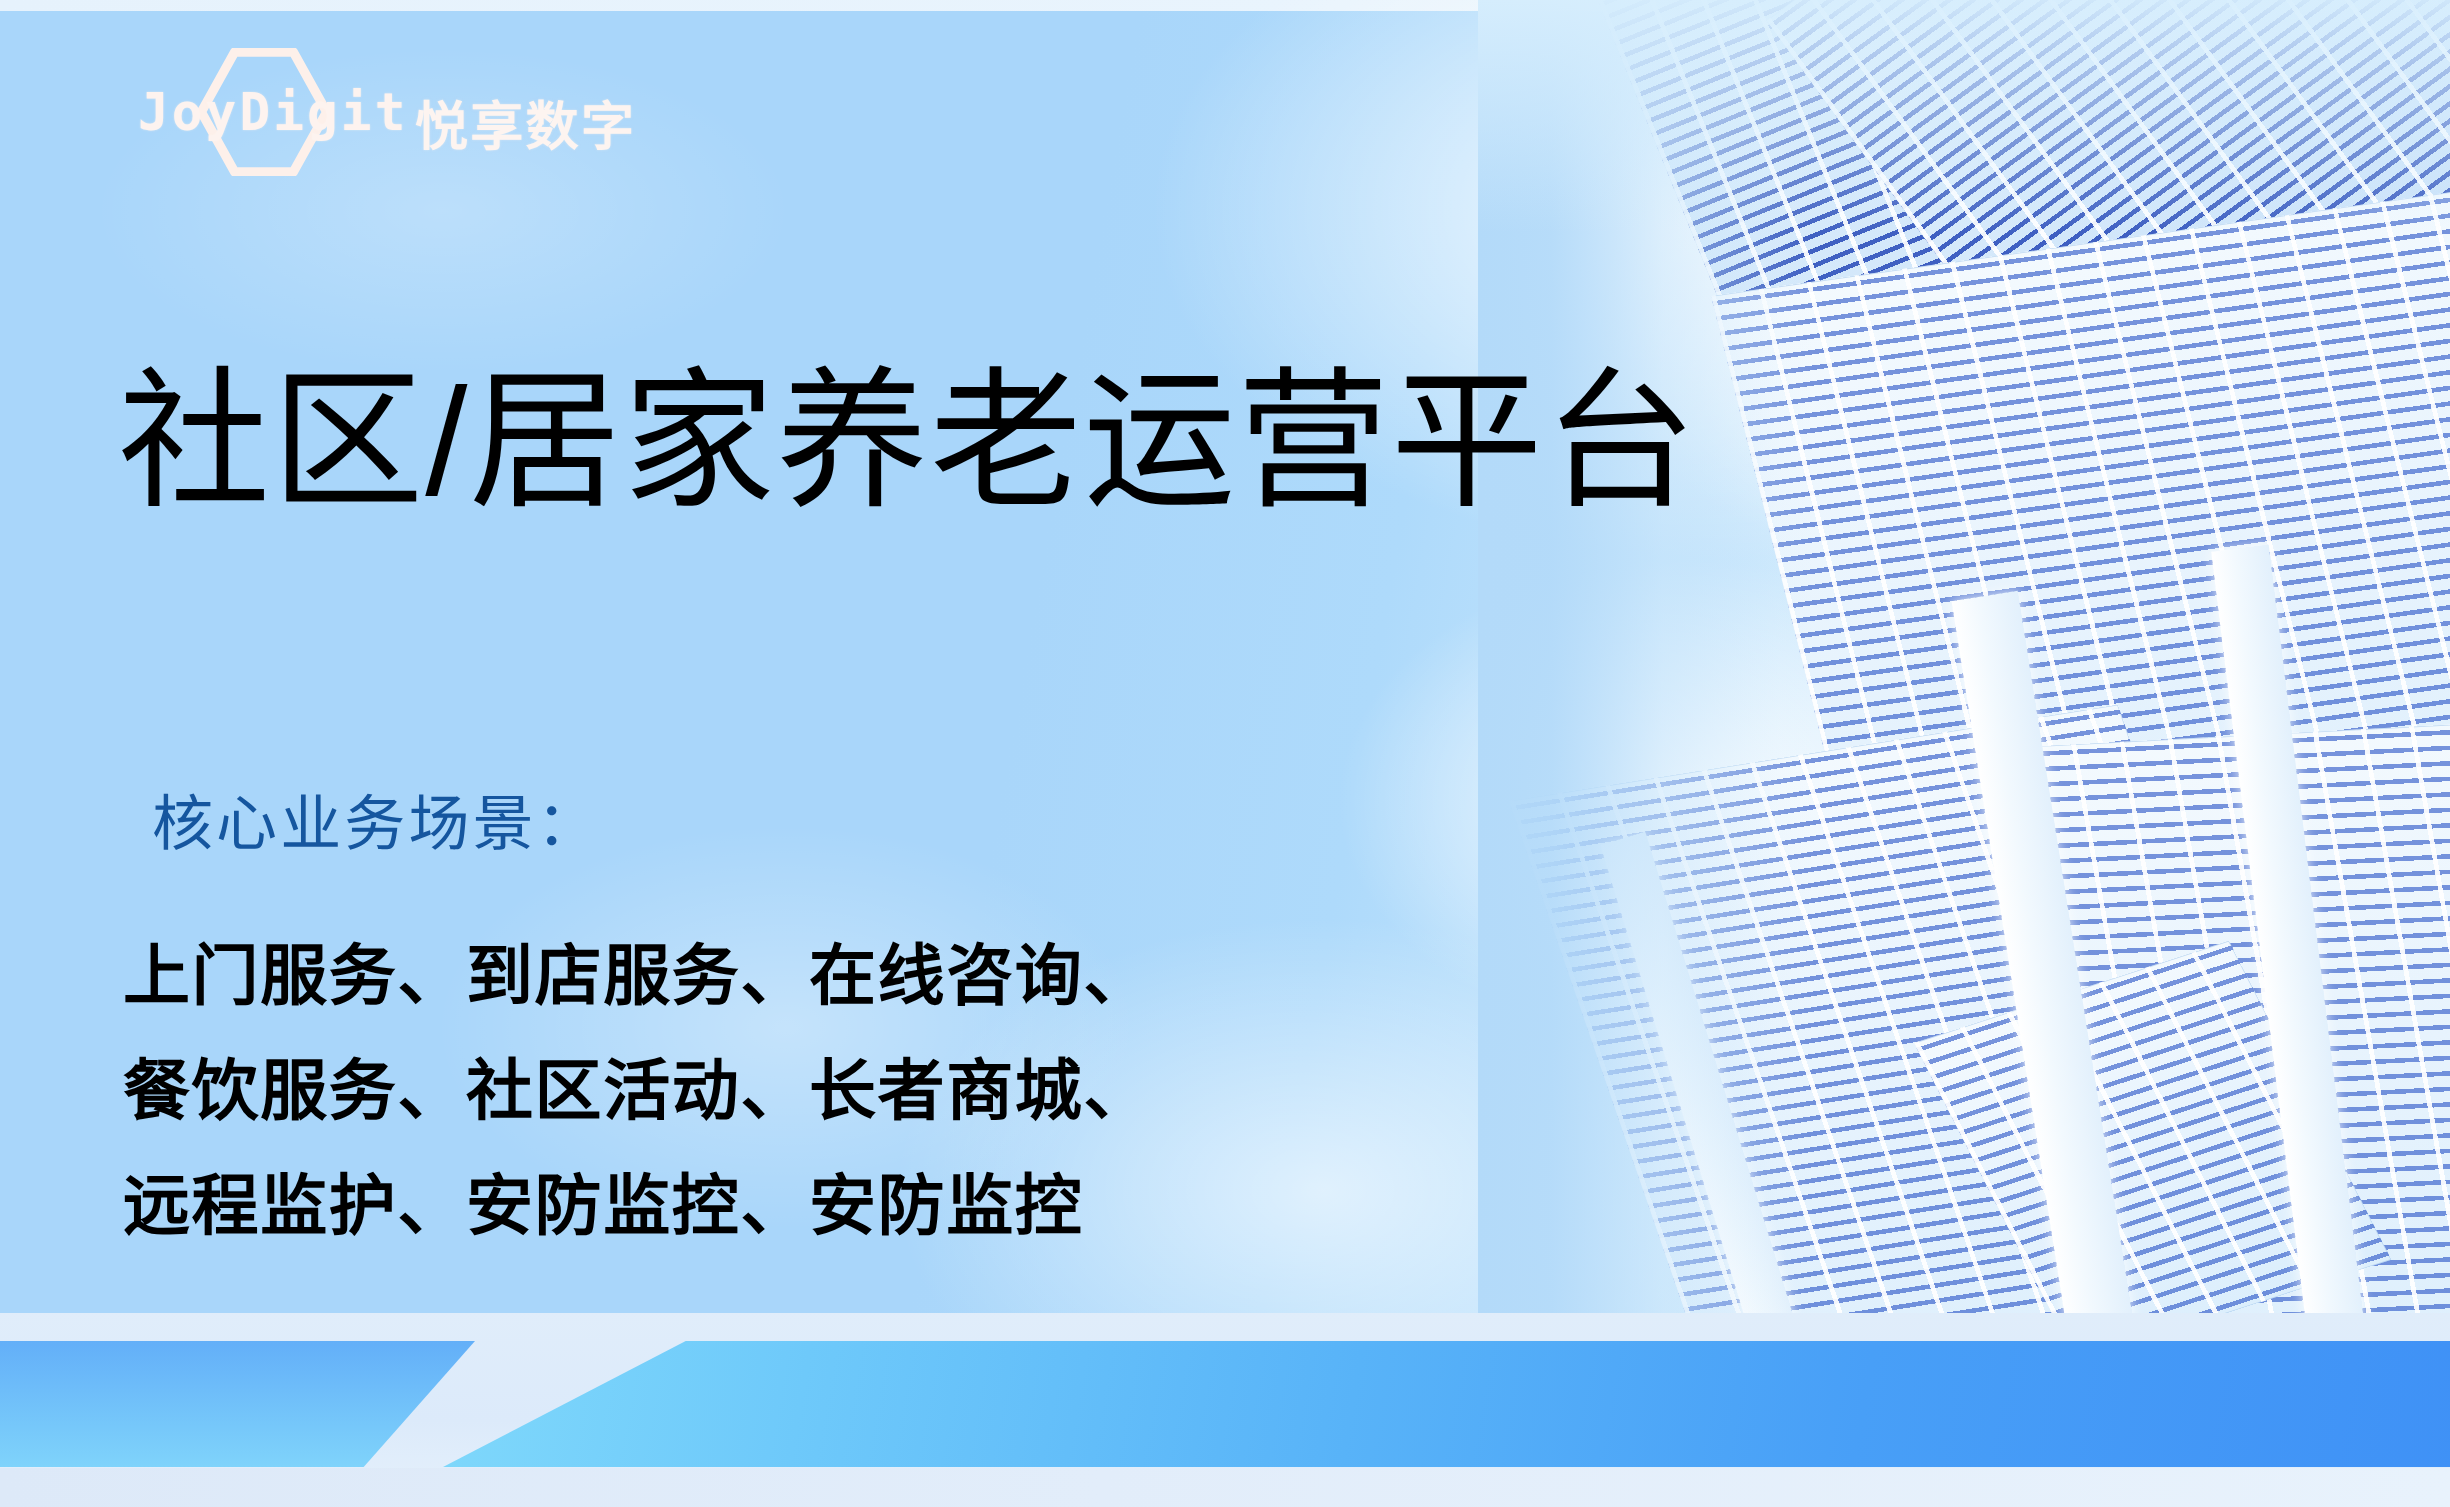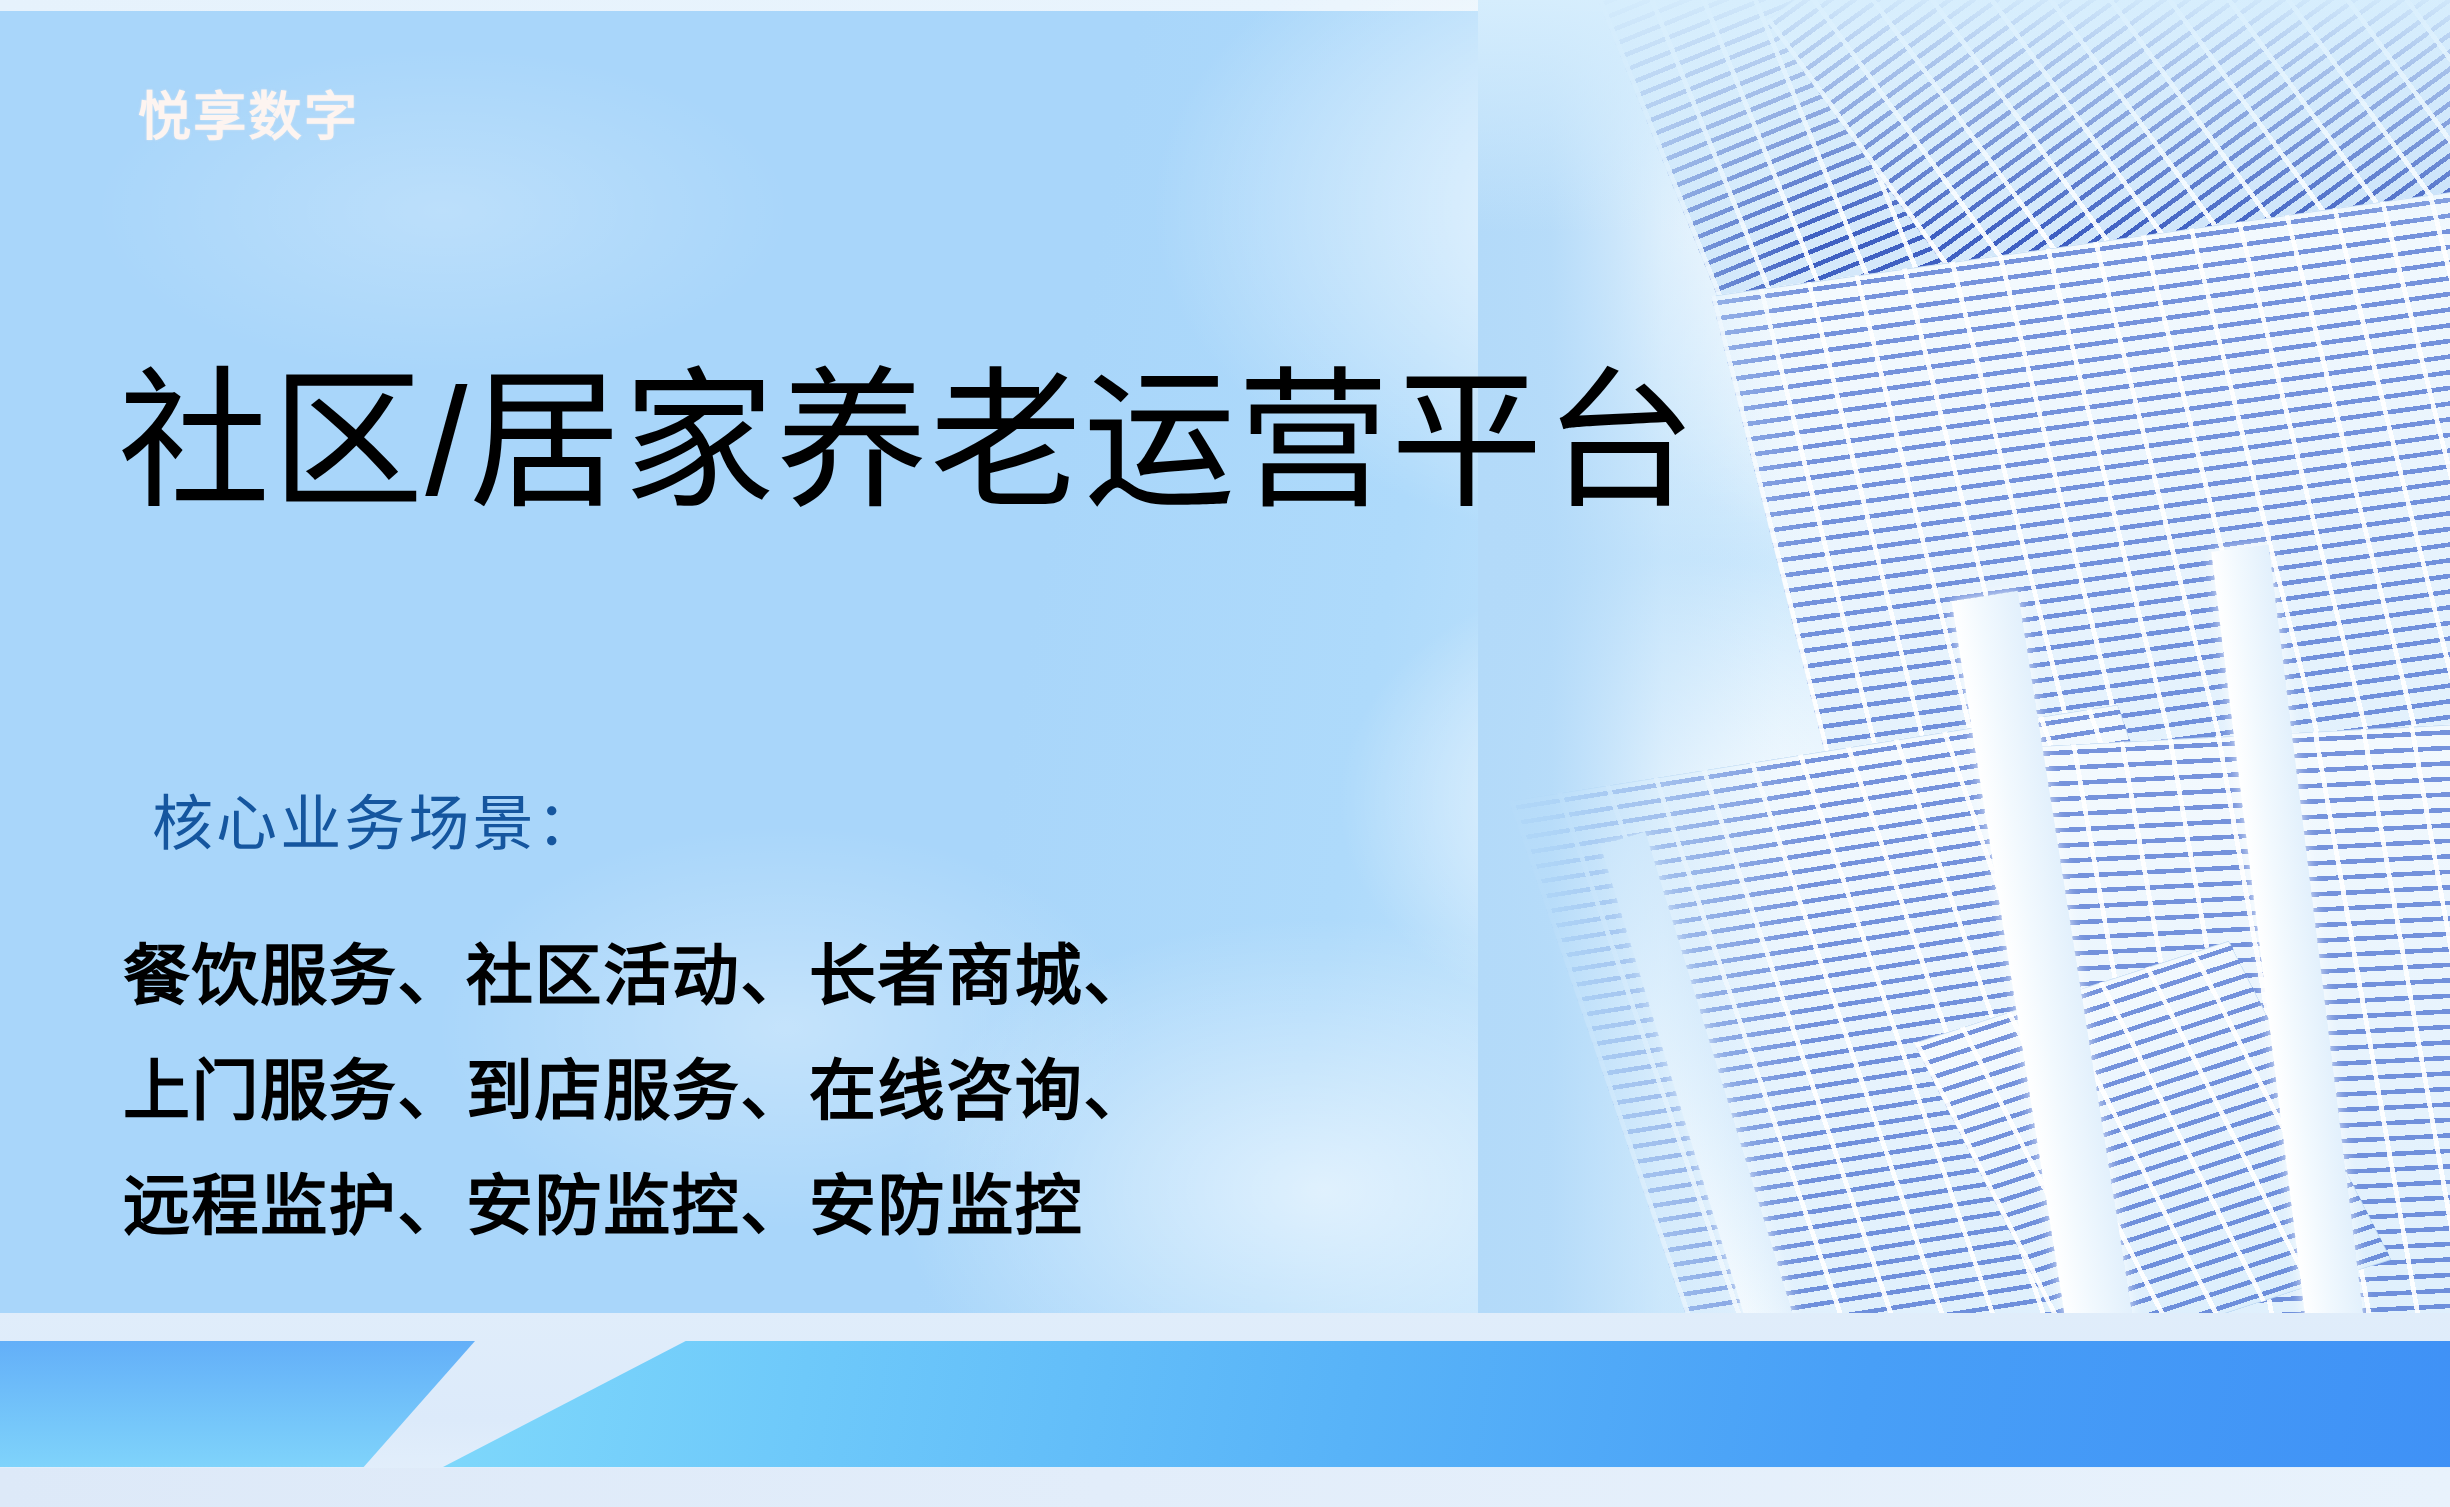--- a/index.html
+++ b/index.html
@@ -343,6 +343,14 @@
   </div>
 
   <div class="logo">
+    <div class="logo-mark">
+      <div class="hexagon">
+        <svg viewBox="0 0 100 96" aria-hidden="true">
+          <polygon points="28,3 72,3 97,48 72,93 28,93 3,48" fill="none" stroke="#fdf0ea" stroke-width="7" stroke-linejoin="round"></polygon>
+        </svg>
+      </div>
+      <span class="logo-word">JoyDigit</span>
+    </div>
     <span class="logo-cn">悦享数字</span>
   </div>
 

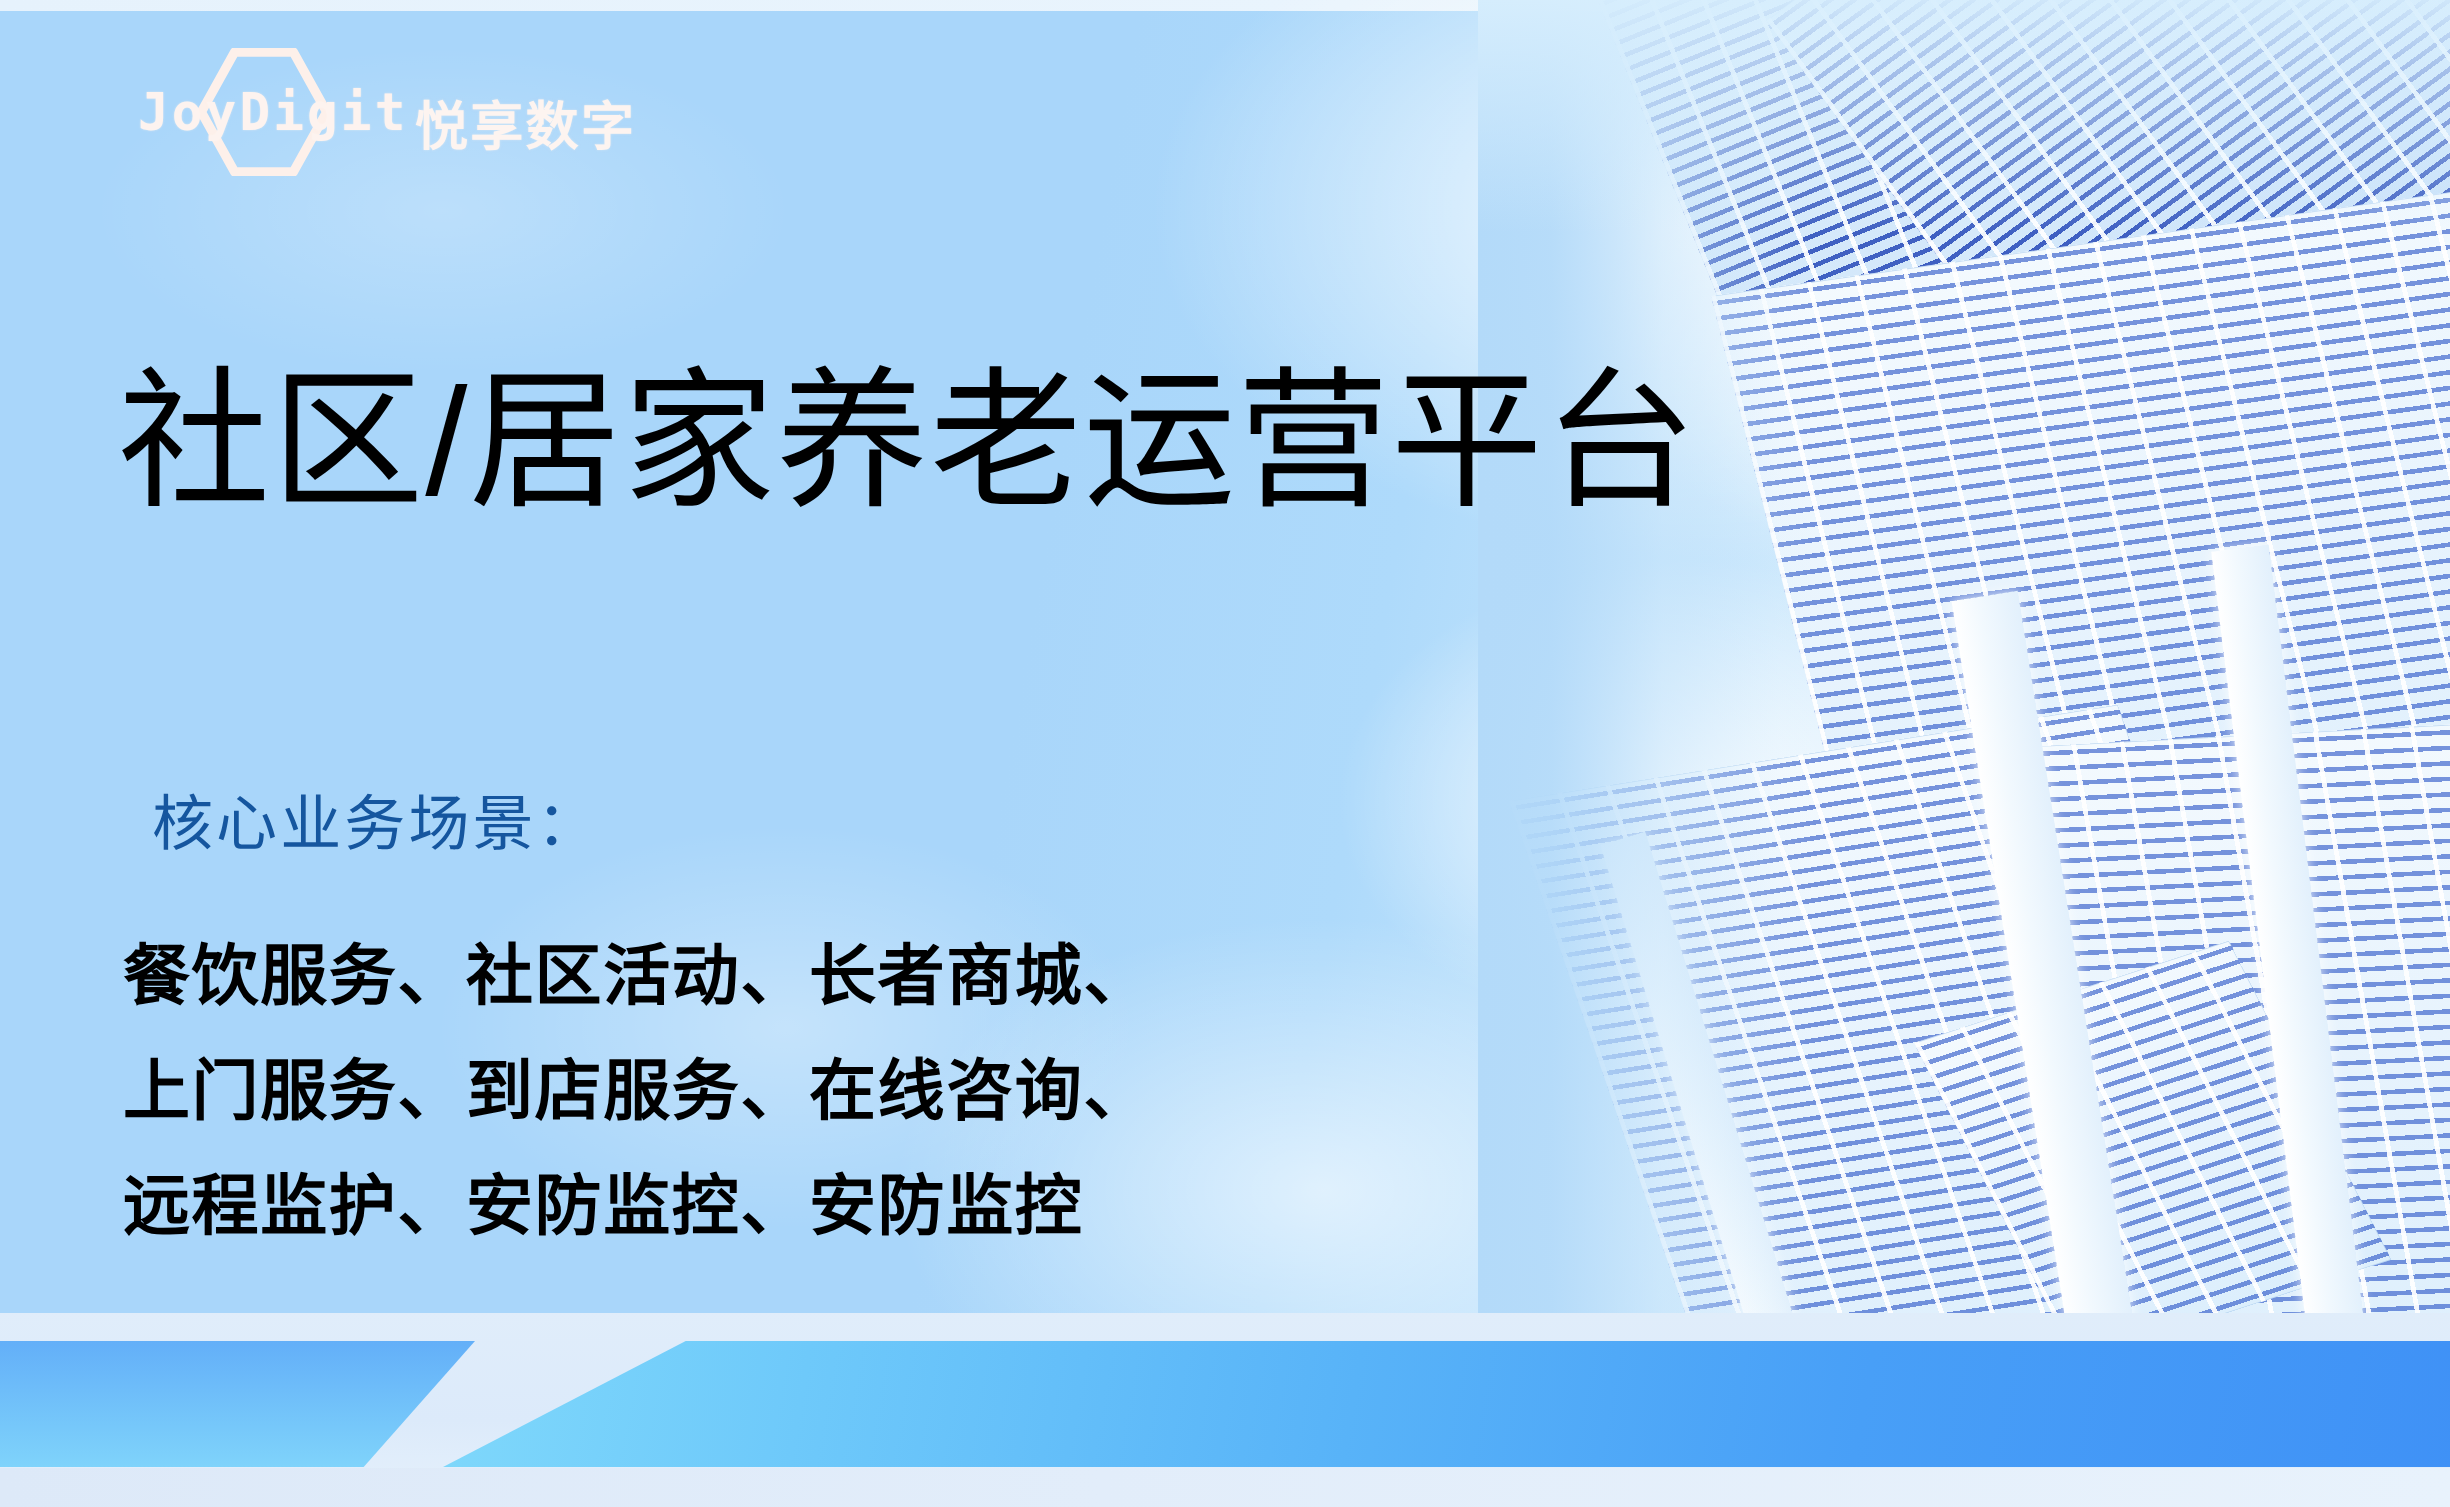--- a/index.html
+++ b/index.html
@@ -359,8 +359,8 @@
   <div class="kicker">核心业务场景：</div>
 
   <div class="scenes">
+    <span class="scene-line">上门服务、到店服务、在线咨询、</span>
     <span class="scene-line">餐饮服务、社区活动、长者商城、</span>
-    <span class="scene-line">上门服务、到店服务、在线咨询、</span>
     <span class="scene-line">远程监护、安防监控、安防监控</span>
   </div>
 

